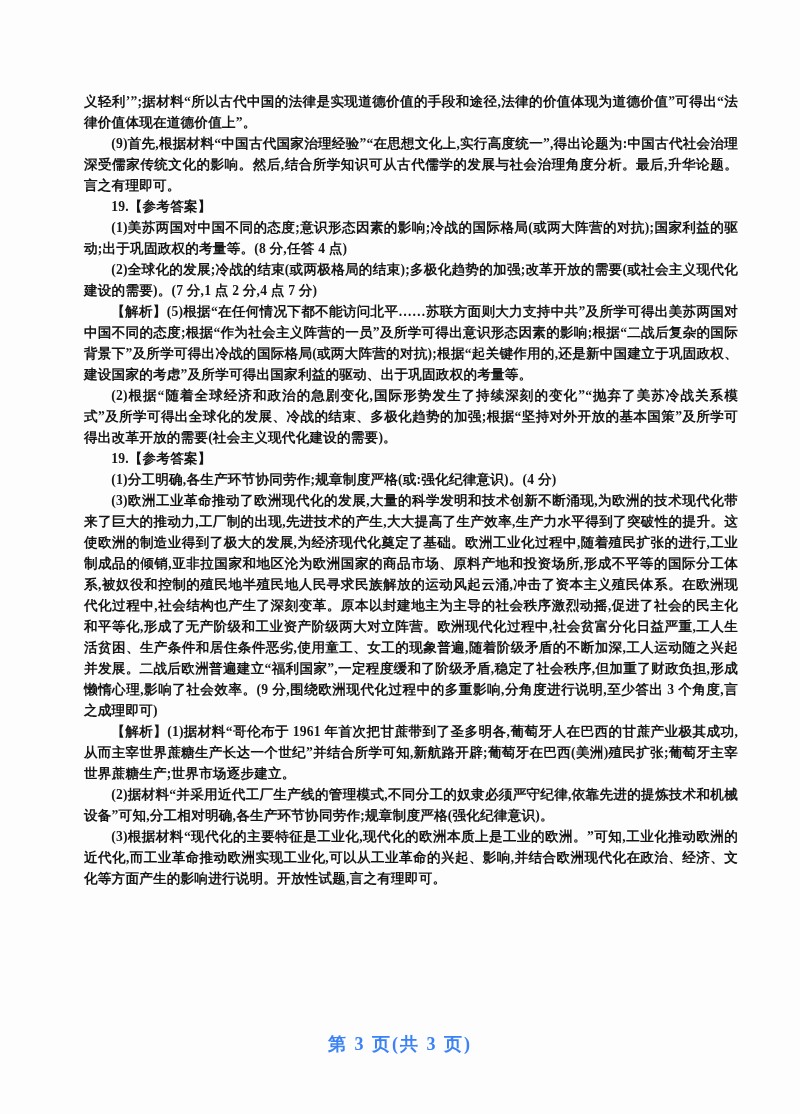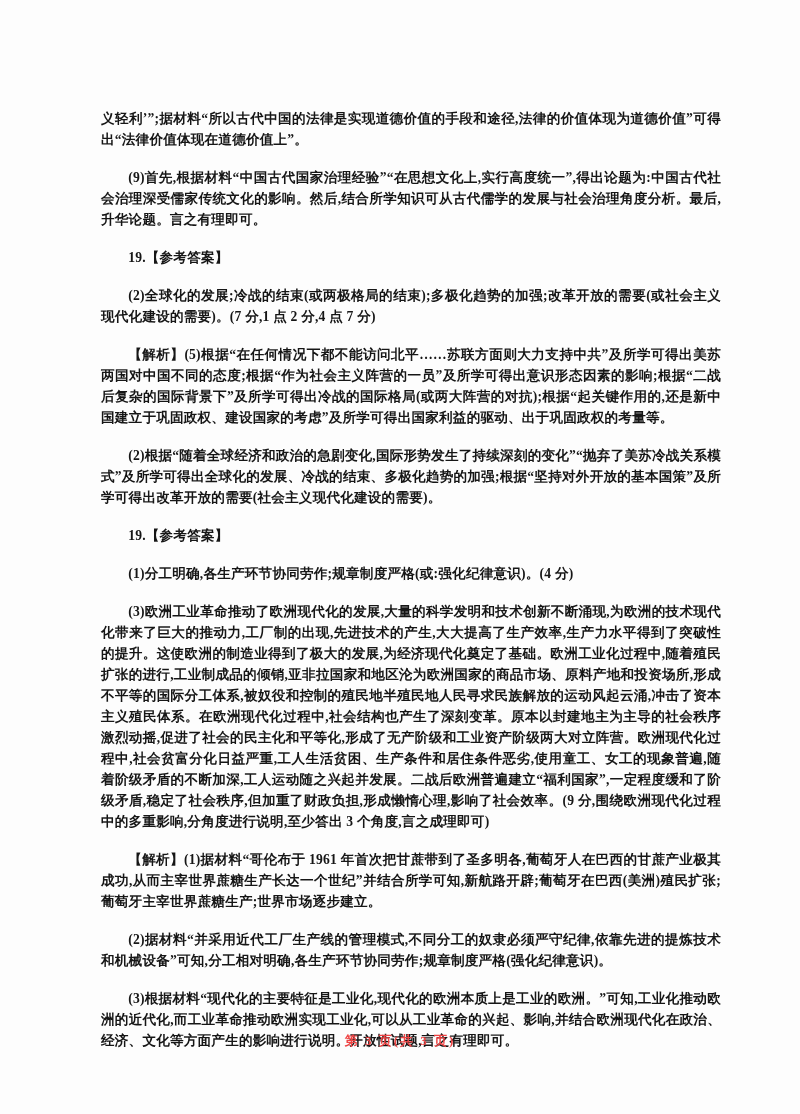--- a/index.html
+++ b/index.html
@@ -29,7 +29,7 @@
     letter-spacing: 0.2px;
   }
   .para {
-    margin: 17px;
+    margin: 0;
     padding: 0;
     text-indent: 2em;
     word-break: break-all;

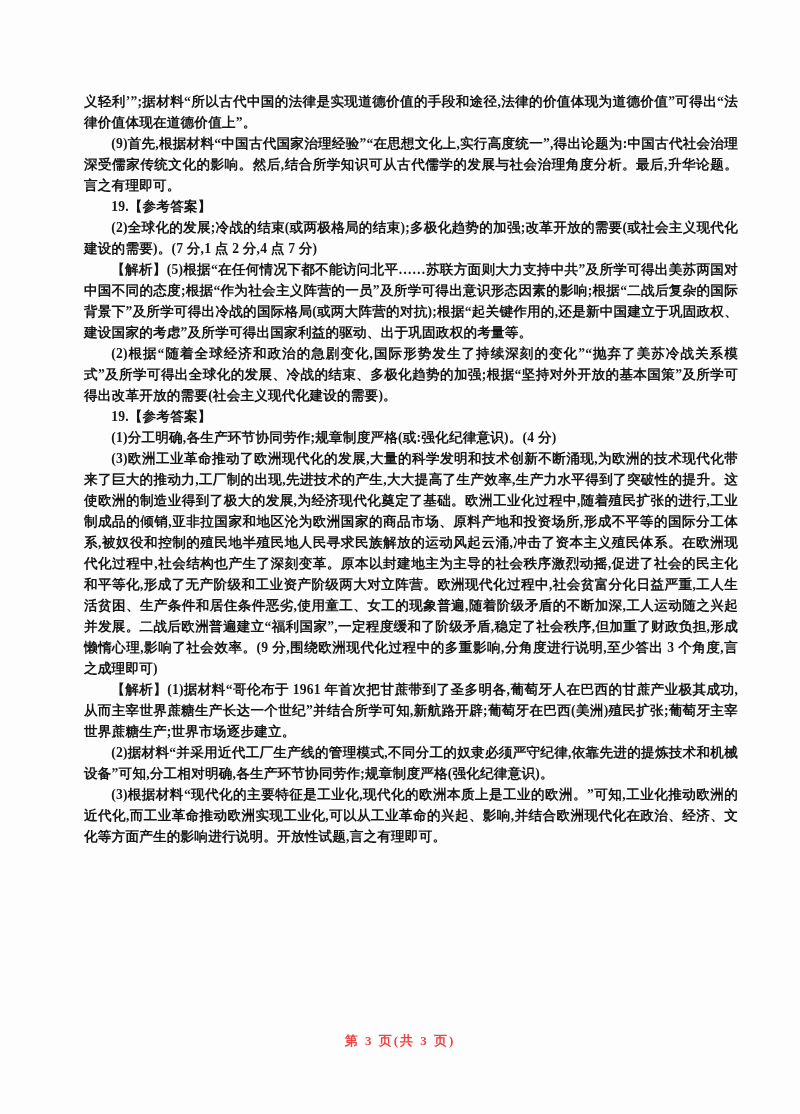--- a/index.html
+++ b/index.html
@@ -57,6 +57,7 @@
     <p class="para no-indent">义轻利’”;据材料“所以古代中国的法律是实现道德价值的手段和途径,法律的价值体现为道德价值”可得出“法律价值体现在道德价值上”。</p>
     <p class="para">(9)首先,根据材料“中国古代国家治理经验”“在思想文化上,实行高度统一”,得出论题为:中国古代社会治理深受儒家传统文化的影响。然后,结合所学知识可从古代儒学的发展与社会治理角度分析。最后,升华论题。言之有理即可。</p>
     <p class="para">19.【参考答案】</p>
+    <p class="para">(1)美苏两国对中国不同的态度;意识形态因素的影响;冷战的国际格局(或两大阵营的对抗);国家利益的驱动;出于巩固政权的考量等。(8 分,任答 4 点)</p>
     <p class="para">(2)全球化的发展;冷战的结束(或两极格局的结束);多极化趋势的加强;改革开放的需要(或社会主义现代化建设的需要)。(7 分,1 点 2 分,4 点 7 分)</p>
     <p class="para">【解析】(5)根据“在任何情况下都不能访问北平……苏联方面则大力支持中共”及所学可得出美苏两国对中国不同的态度;根据“作为社会主义阵营的一员”及所学可得出意识形态因素的影响;根据“二战后复杂的国际背景下”及所学可得出冷战的国际格局(或两大阵营的对抗);根据“起关键作用的,还是新中国建立于巩固政权、建设国家的考虑”及所学可得出国家利益的驱动、出于巩固政权的考量等。</p>
     <p class="para">(2)根据“随着全球经济和政治的急剧变化,国际形势发生了持续深刻的变化”“抛弃了美苏冷战关系模式”及所学可得出全球化的发展、冷战的结束、多极化趋势的加强;根据“坚持对外开放的基本国策”及所学可得出改革开放的需要(社会主义现代化建设的需要)。</p>

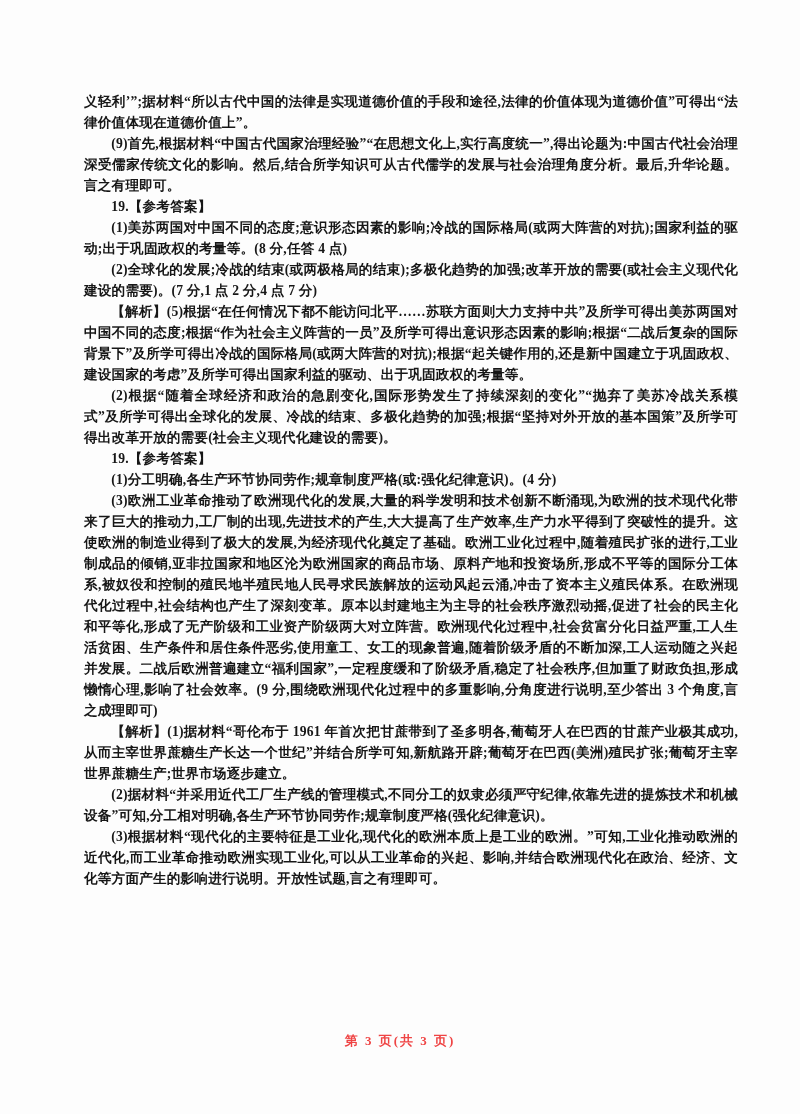--- a/index.html
+++ b/index.html
@@ -43,10 +43,10 @@
     left: 0;
     width: 100%;
     text-align: center;
-    font-size: 13px;
+    font-size: 18px;
     font-weight: bold;
     letter-spacing: 2px;
-    color: #ef4444;
+    color: #3b82f6;
   }
 </style>
 </head>

